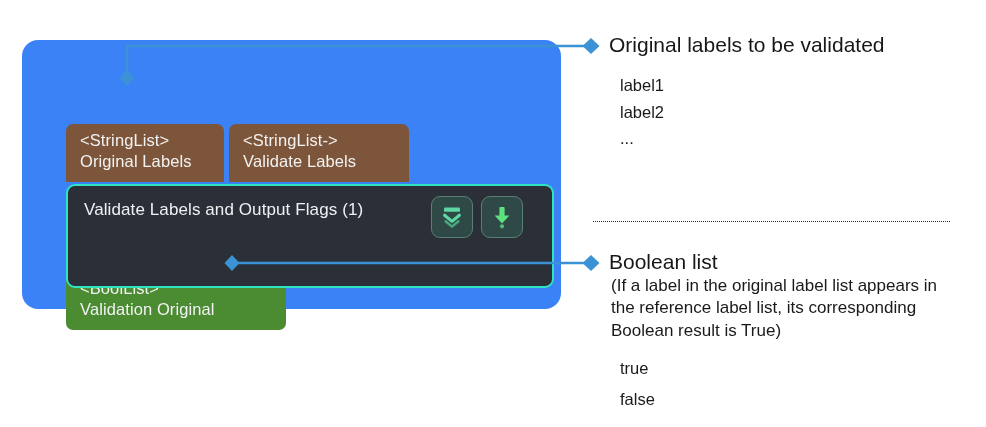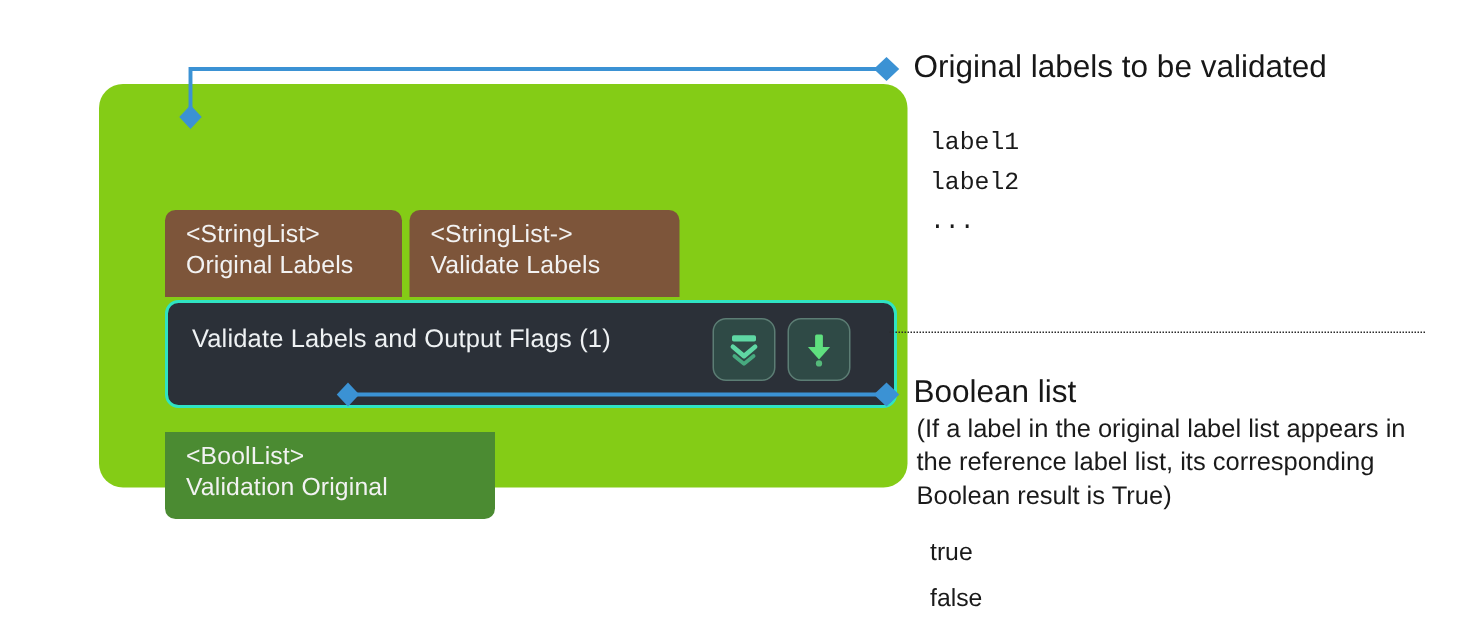--- a/index.html
+++ b/index.html
@@ -147,7 +147,7 @@
     line-height: 1.62;
     color: #1a1a1a;
   }
-  #input-values { top: 82px; font-family: Liberation Mono, monospace; }
+  #input-values { top: 72px; }
   #output-values { top: 353px; line-height: 1.85; }
   .value-list span { display: block; }
 

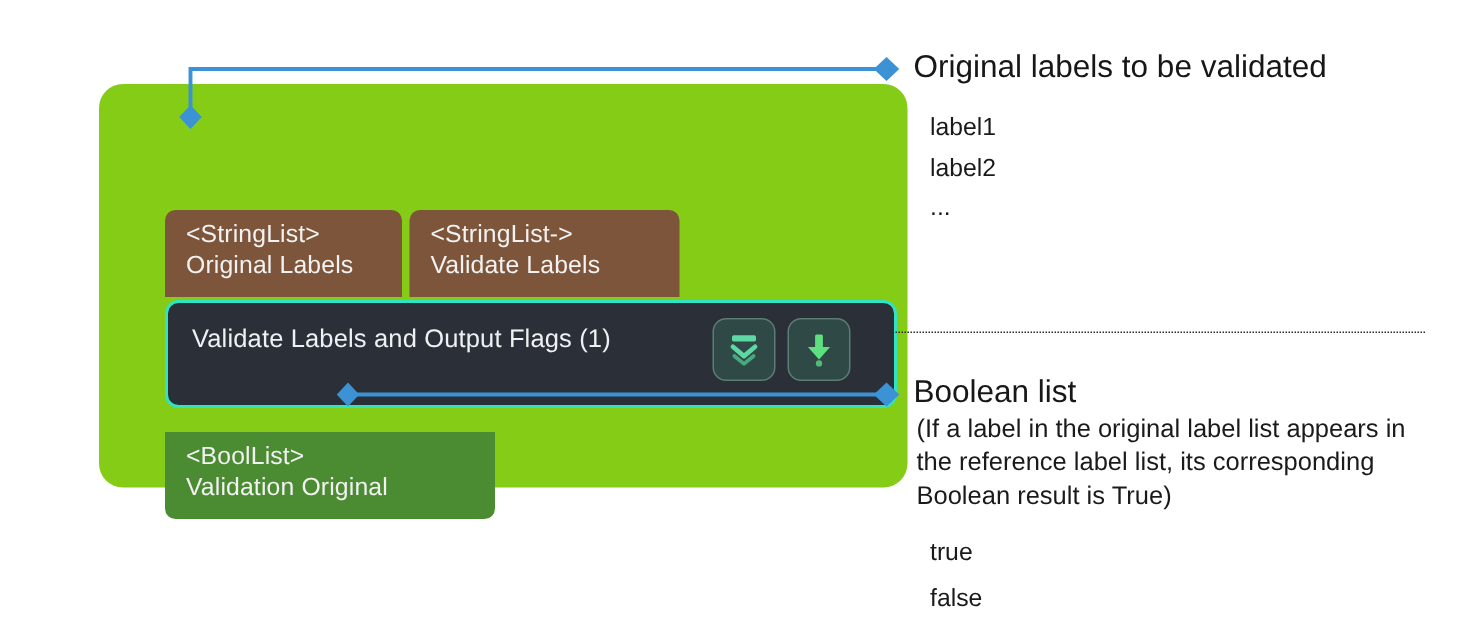--- a/index.html
+++ b/index.html
@@ -22,13 +22,12 @@
   #node-panel {
     position: absolute;
     left: 22px;
-    top: 56px;
+    top: 40px;
     width: 539px;
     height: 269px;
-    background: #84cc16;
+    background: #3b82f6;
     border-radius: 16px;
     box-sizing: border-box;
-    margin-left: 44px;
   }
 
   

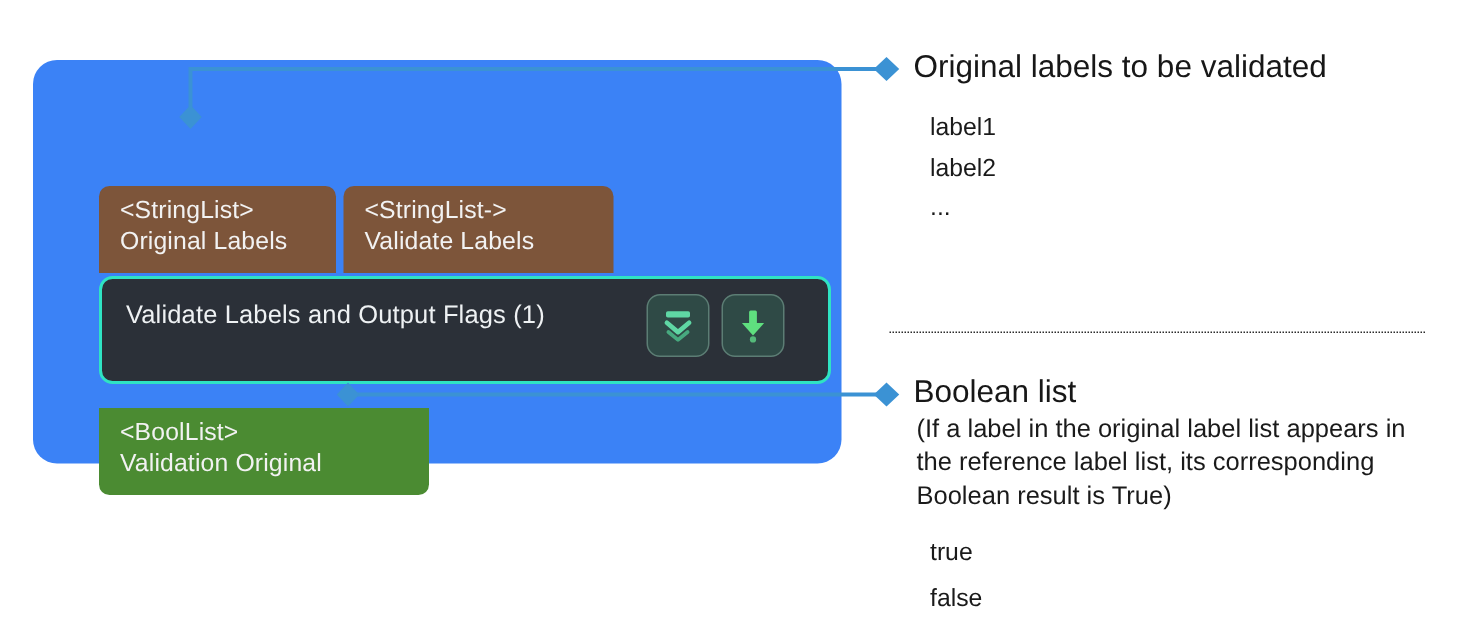--- a/index.html
+++ b/index.html
@@ -75,7 +75,7 @@
     left: 44px;
     top: 144px;
     width: 488px;
-    height: 72px;
+    height: 104px;
     box-sizing: border-box;
     background: #2b3038;
     border: 2.5px solid #2fe3c3;

